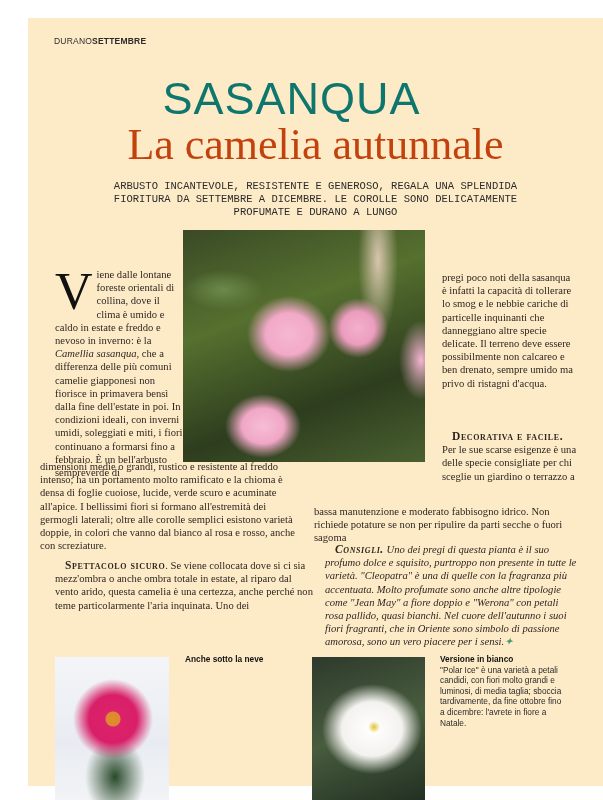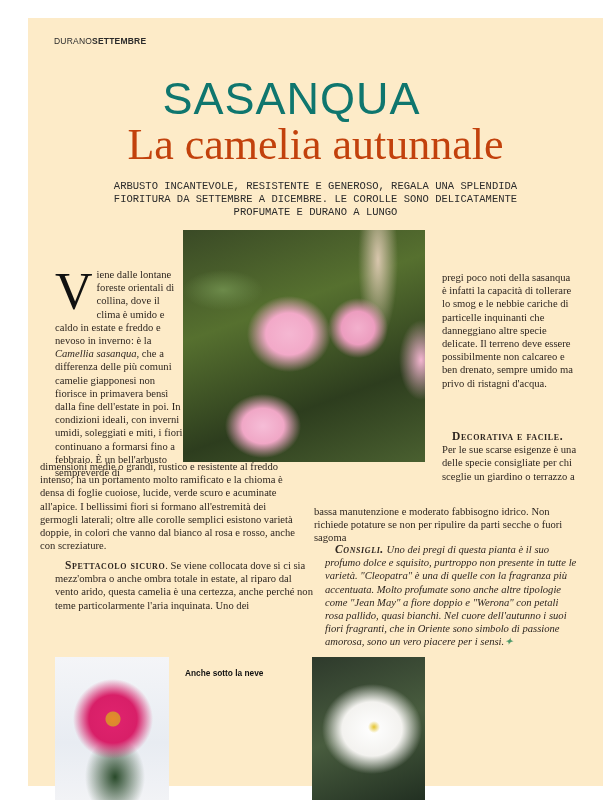--- a/index.html
+++ b/index.html
@@ -73,7 +73,7 @@
       linear-gradient(160deg, #3a4a26 0%, #56702f 35%, #2d3d1e 70%, #4a6030 100%);
   }
   .note {
-    position: absolute; font-family: "Liberation Sans", sans-serif; font-size: 8.3px; line-height: 10.6px; color: #2b2b2b; margin-top: 14px;
+    position: absolute; font-family: "Liberation Sans", sans-serif; font-size: 8.3px; line-height: 10.6px; color: #2b2b2b;
   }
   .note b { display: block; font-weight: bold; color: #111; }
   .note1 { left: 157px; top: 636px; width: 120px; }

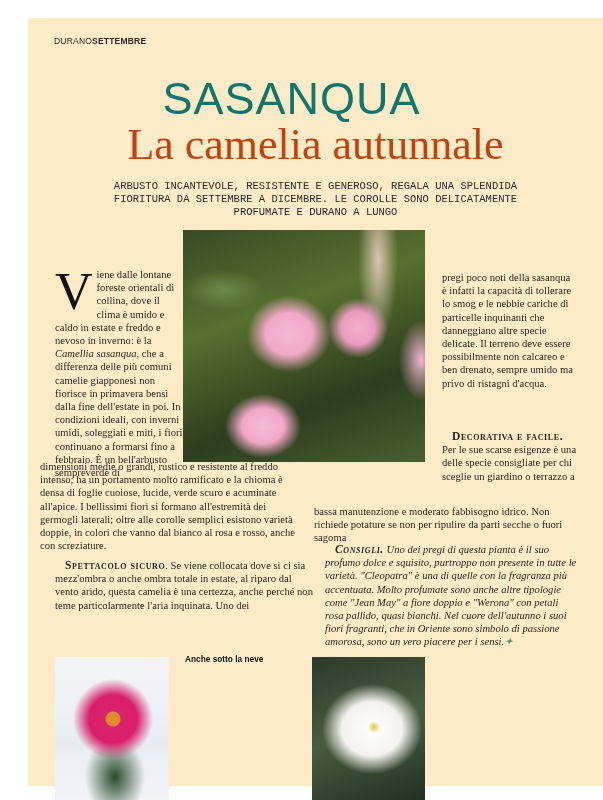--- a/index.html
+++ b/index.html
@@ -139,6 +139,10 @@
     <b>Anche sotto la neve</b>
   </div>
 
+  <div class="note note2">
+    <b>Versione in bianco</b>
+    <span>"Polar Ice" è una varietà a petali candidi, con fiori molto grandi e luminosi, di media taglia; sboccia tardivamente, da fine ottobre fino a dicembre: l'avrete in fiore a Natale.</span>
+  </div>
 </div>
 
 <div class="thumb thumb1" title="Pink camellia flower in snow"></div>

